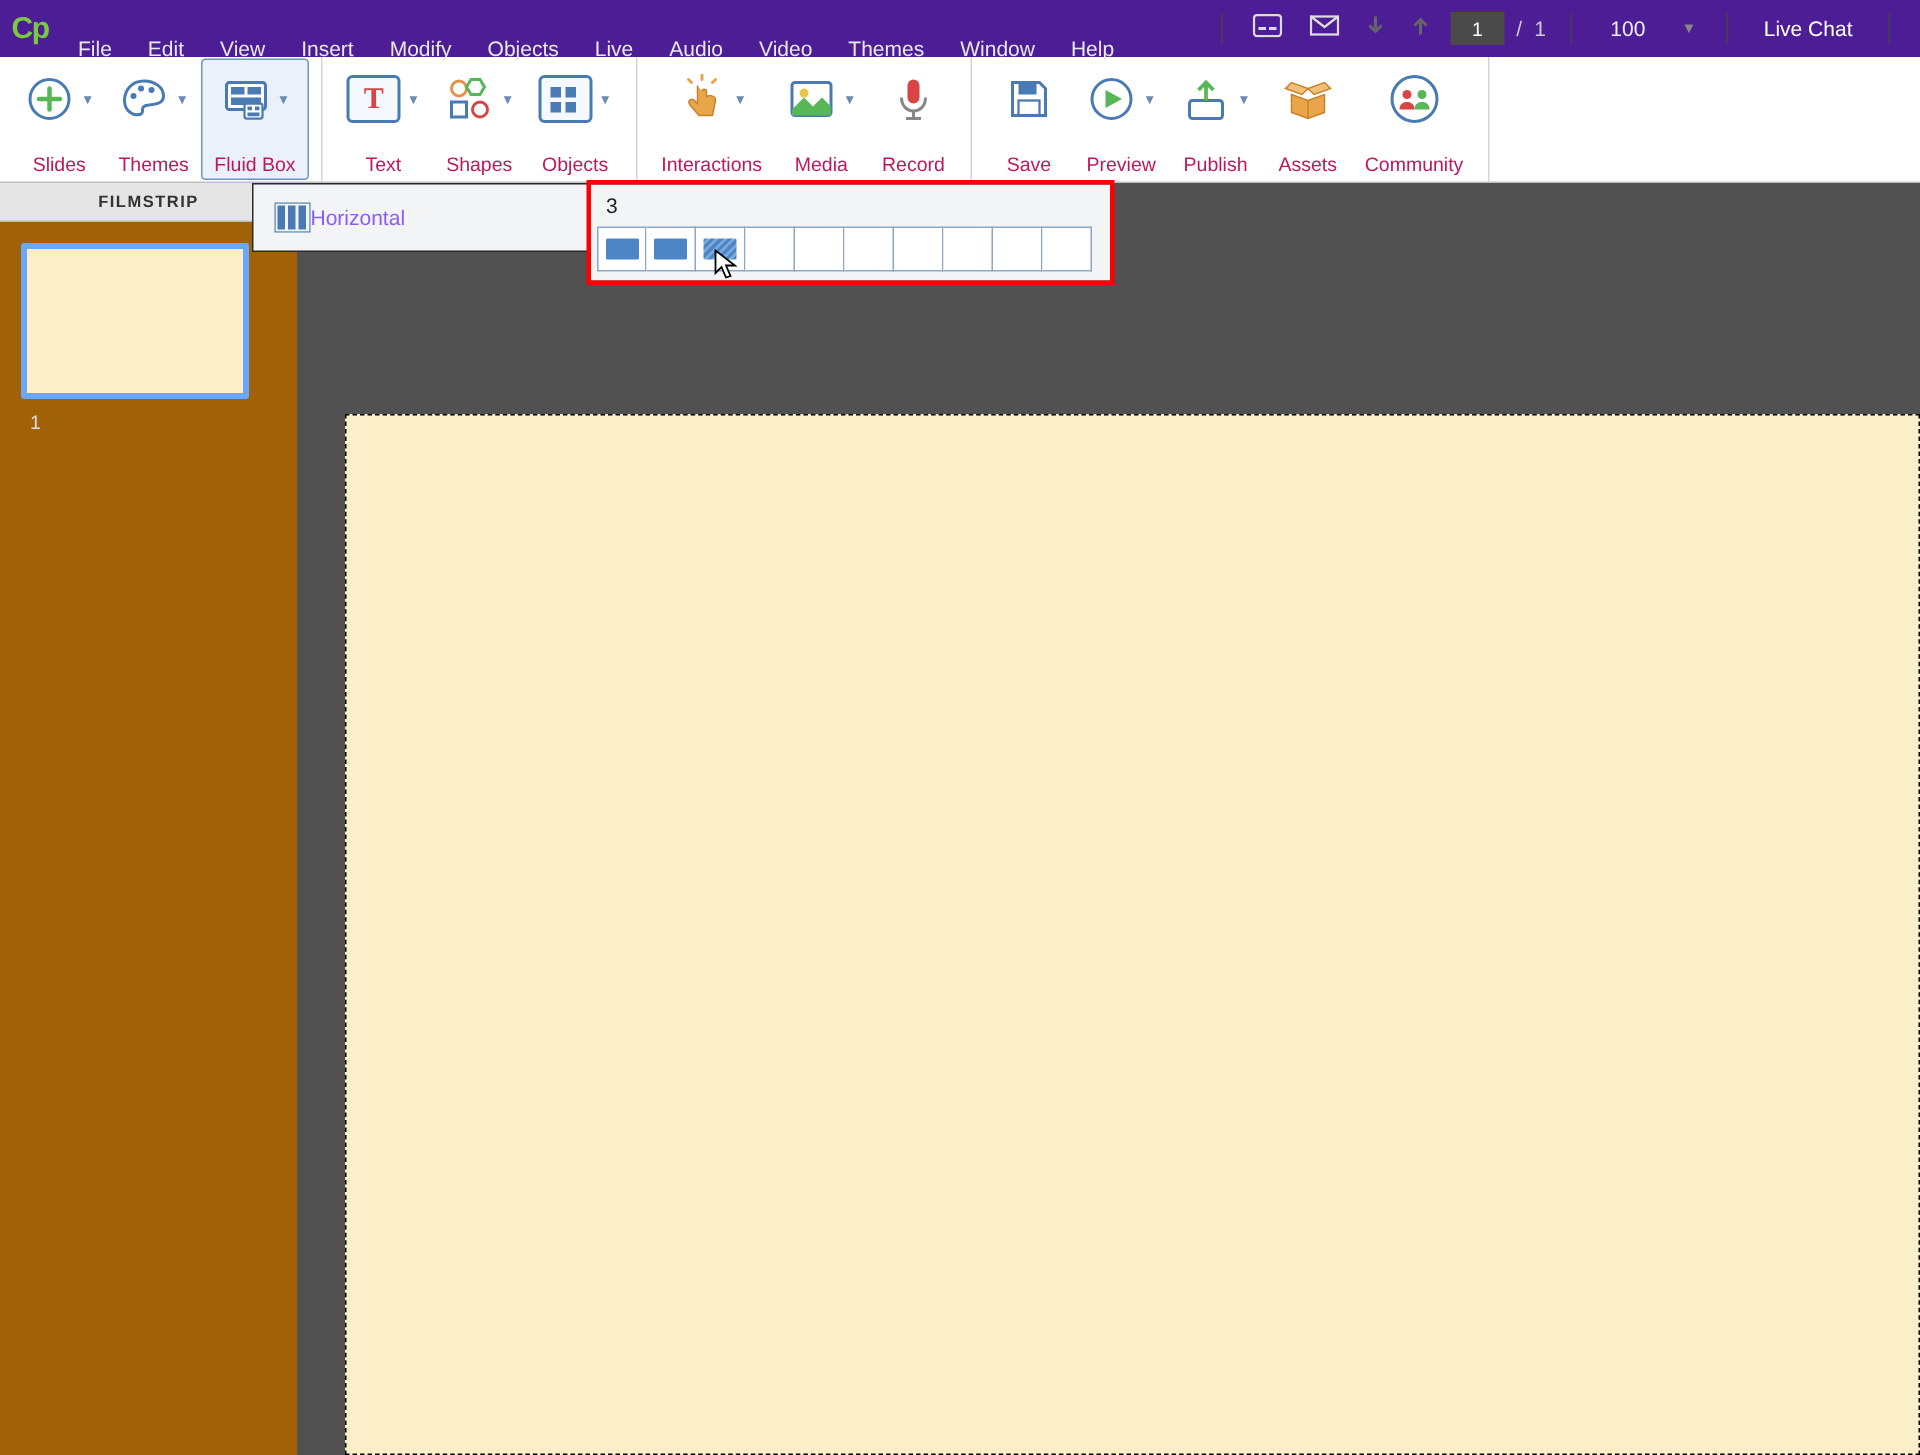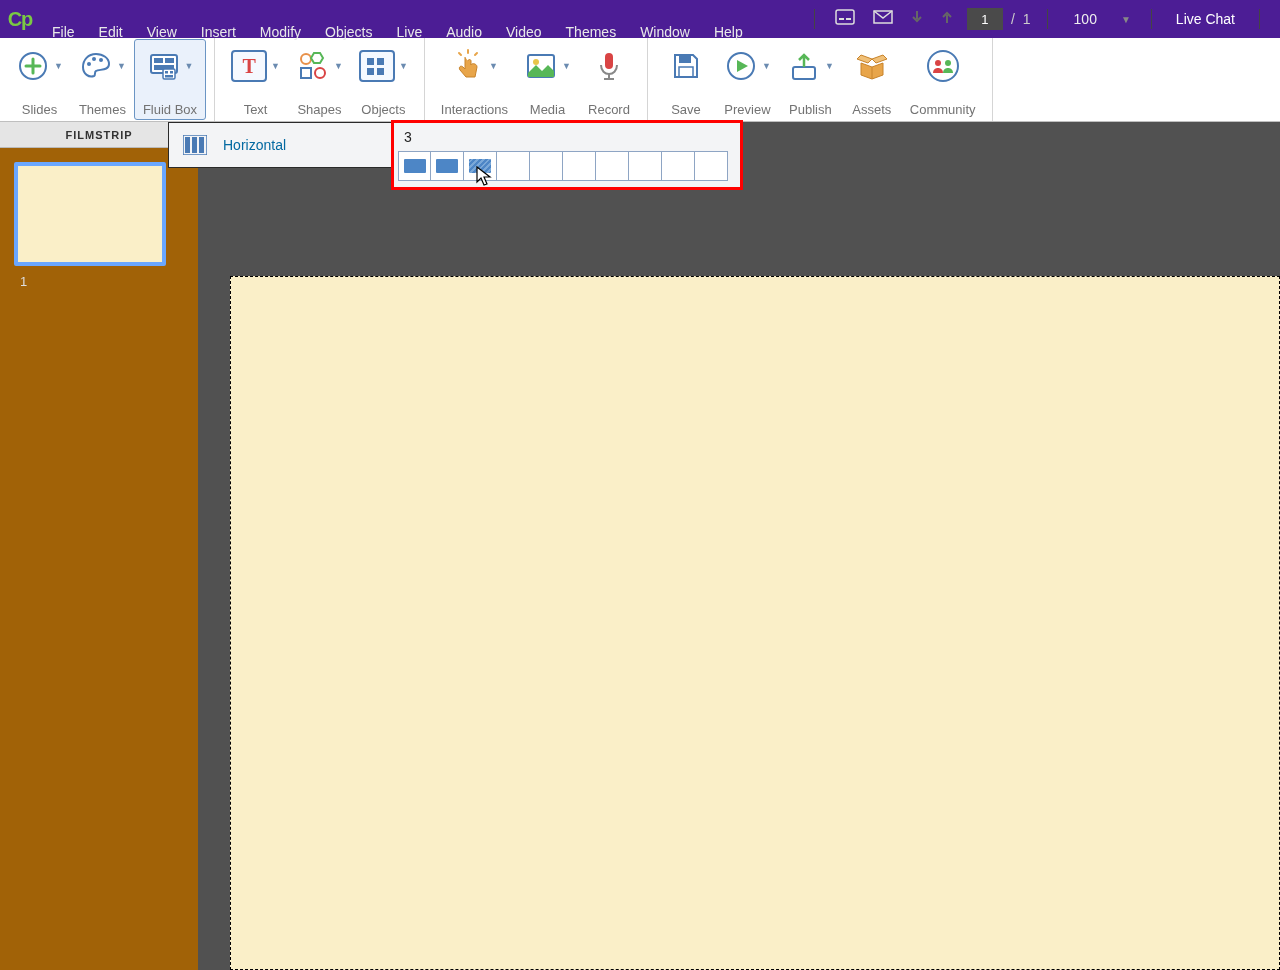--- a/index.html
+++ b/index.html
@@ -26,7 +26,7 @@
 .tool-btn.selected { background: #eaf1fb; border: 1px solid #6b95c4; border-radius: 3px; }
 .tool-icon-wrap { display: flex; align-items: center; gap: 4px; height: 40px; }
 .tool-caret { color: #6b8bb0; font-size: 9px; }
-.tool-label { font-size: 13px; color: #737373; margin-top: 16px; }
+.tool-label { font-size: 13px; color: #be185d; margin-top: 16px; }
 .tool-icon-box { width: 36px; height: 32px; border: 2px solid #4a7ab4; border-radius: 4px; display: flex; align-items: center; justify-content: center; background: #f5f9ff; }
 
 svg.icn { width: 34px; height: 34px; }

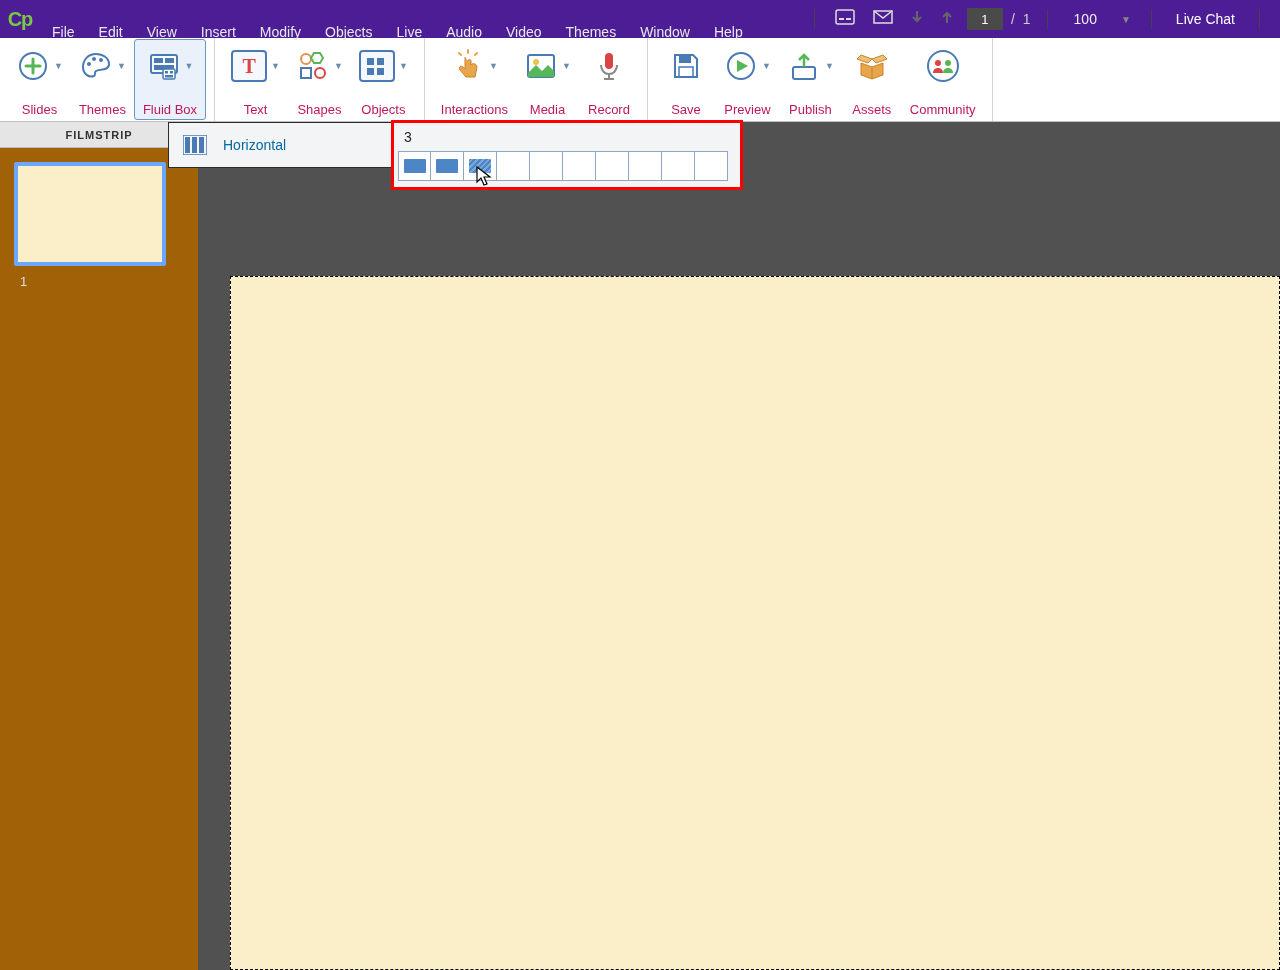--- a/index.html
+++ b/index.html
@@ -51,7 +51,7 @@
   position: absolute; left: 168px; top: 122px; width: 226px;
   background: #f3f4f6; border: 1px solid #2a2a2a; z-index: 30;
 }
-.fluid-option { display: flex; align-items: center; gap: 16px; padding: 12px 14px; cursor: pointer; font-size: 14px; color: #0369a1; }
+.fluid-option { display: flex; align-items: center; padding: 12px 14px; cursor: pointer; font-size: 14px; color: #8b5cf6; }
 .fluid-opt-icon { width: 24px; height: 20px; display: flex; }
 
 

